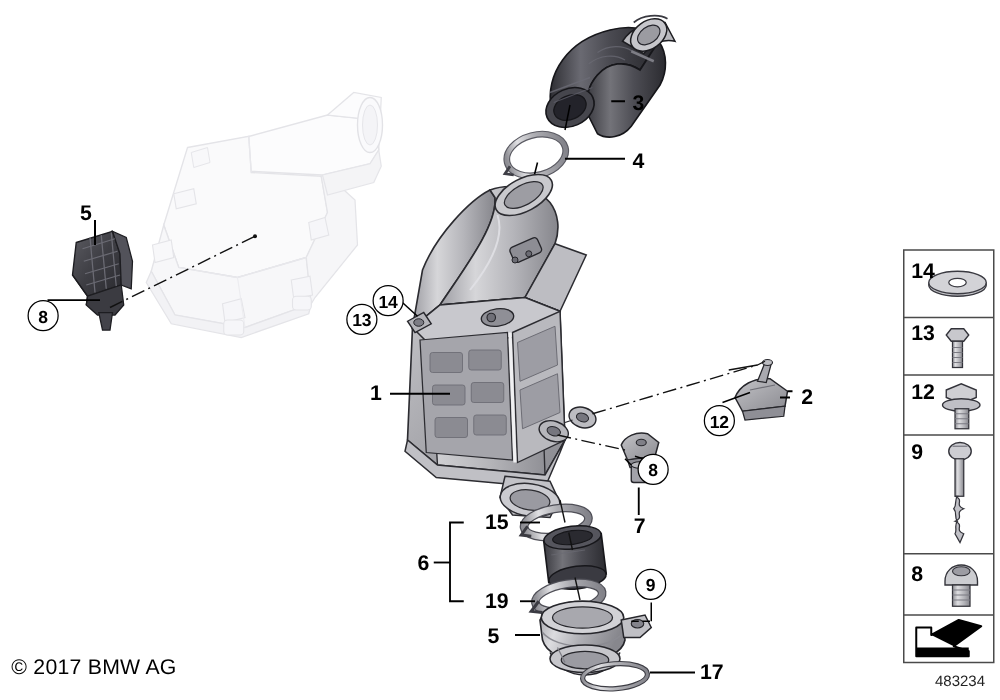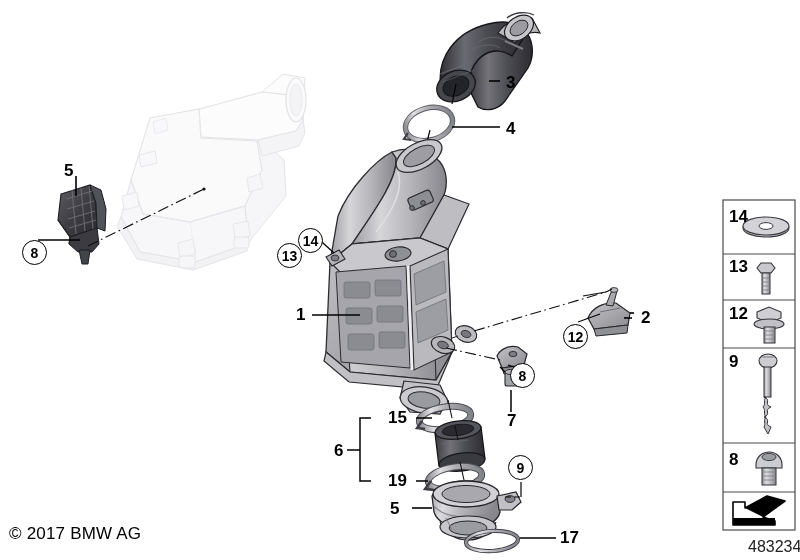--- a/index.html
+++ b/index.html
@@ -29,7 +29,7 @@
     letter-spacing:0.2px;white-space:nowrap;
   }
   #partnum{
-    position:absolute;left:748px;top:538px;font-size:16px;color:#222;
+    position:absolute;left:748px;top:538px;font-size:12px;color:#222;
     white-space:nowrap;
   }
 </style>

